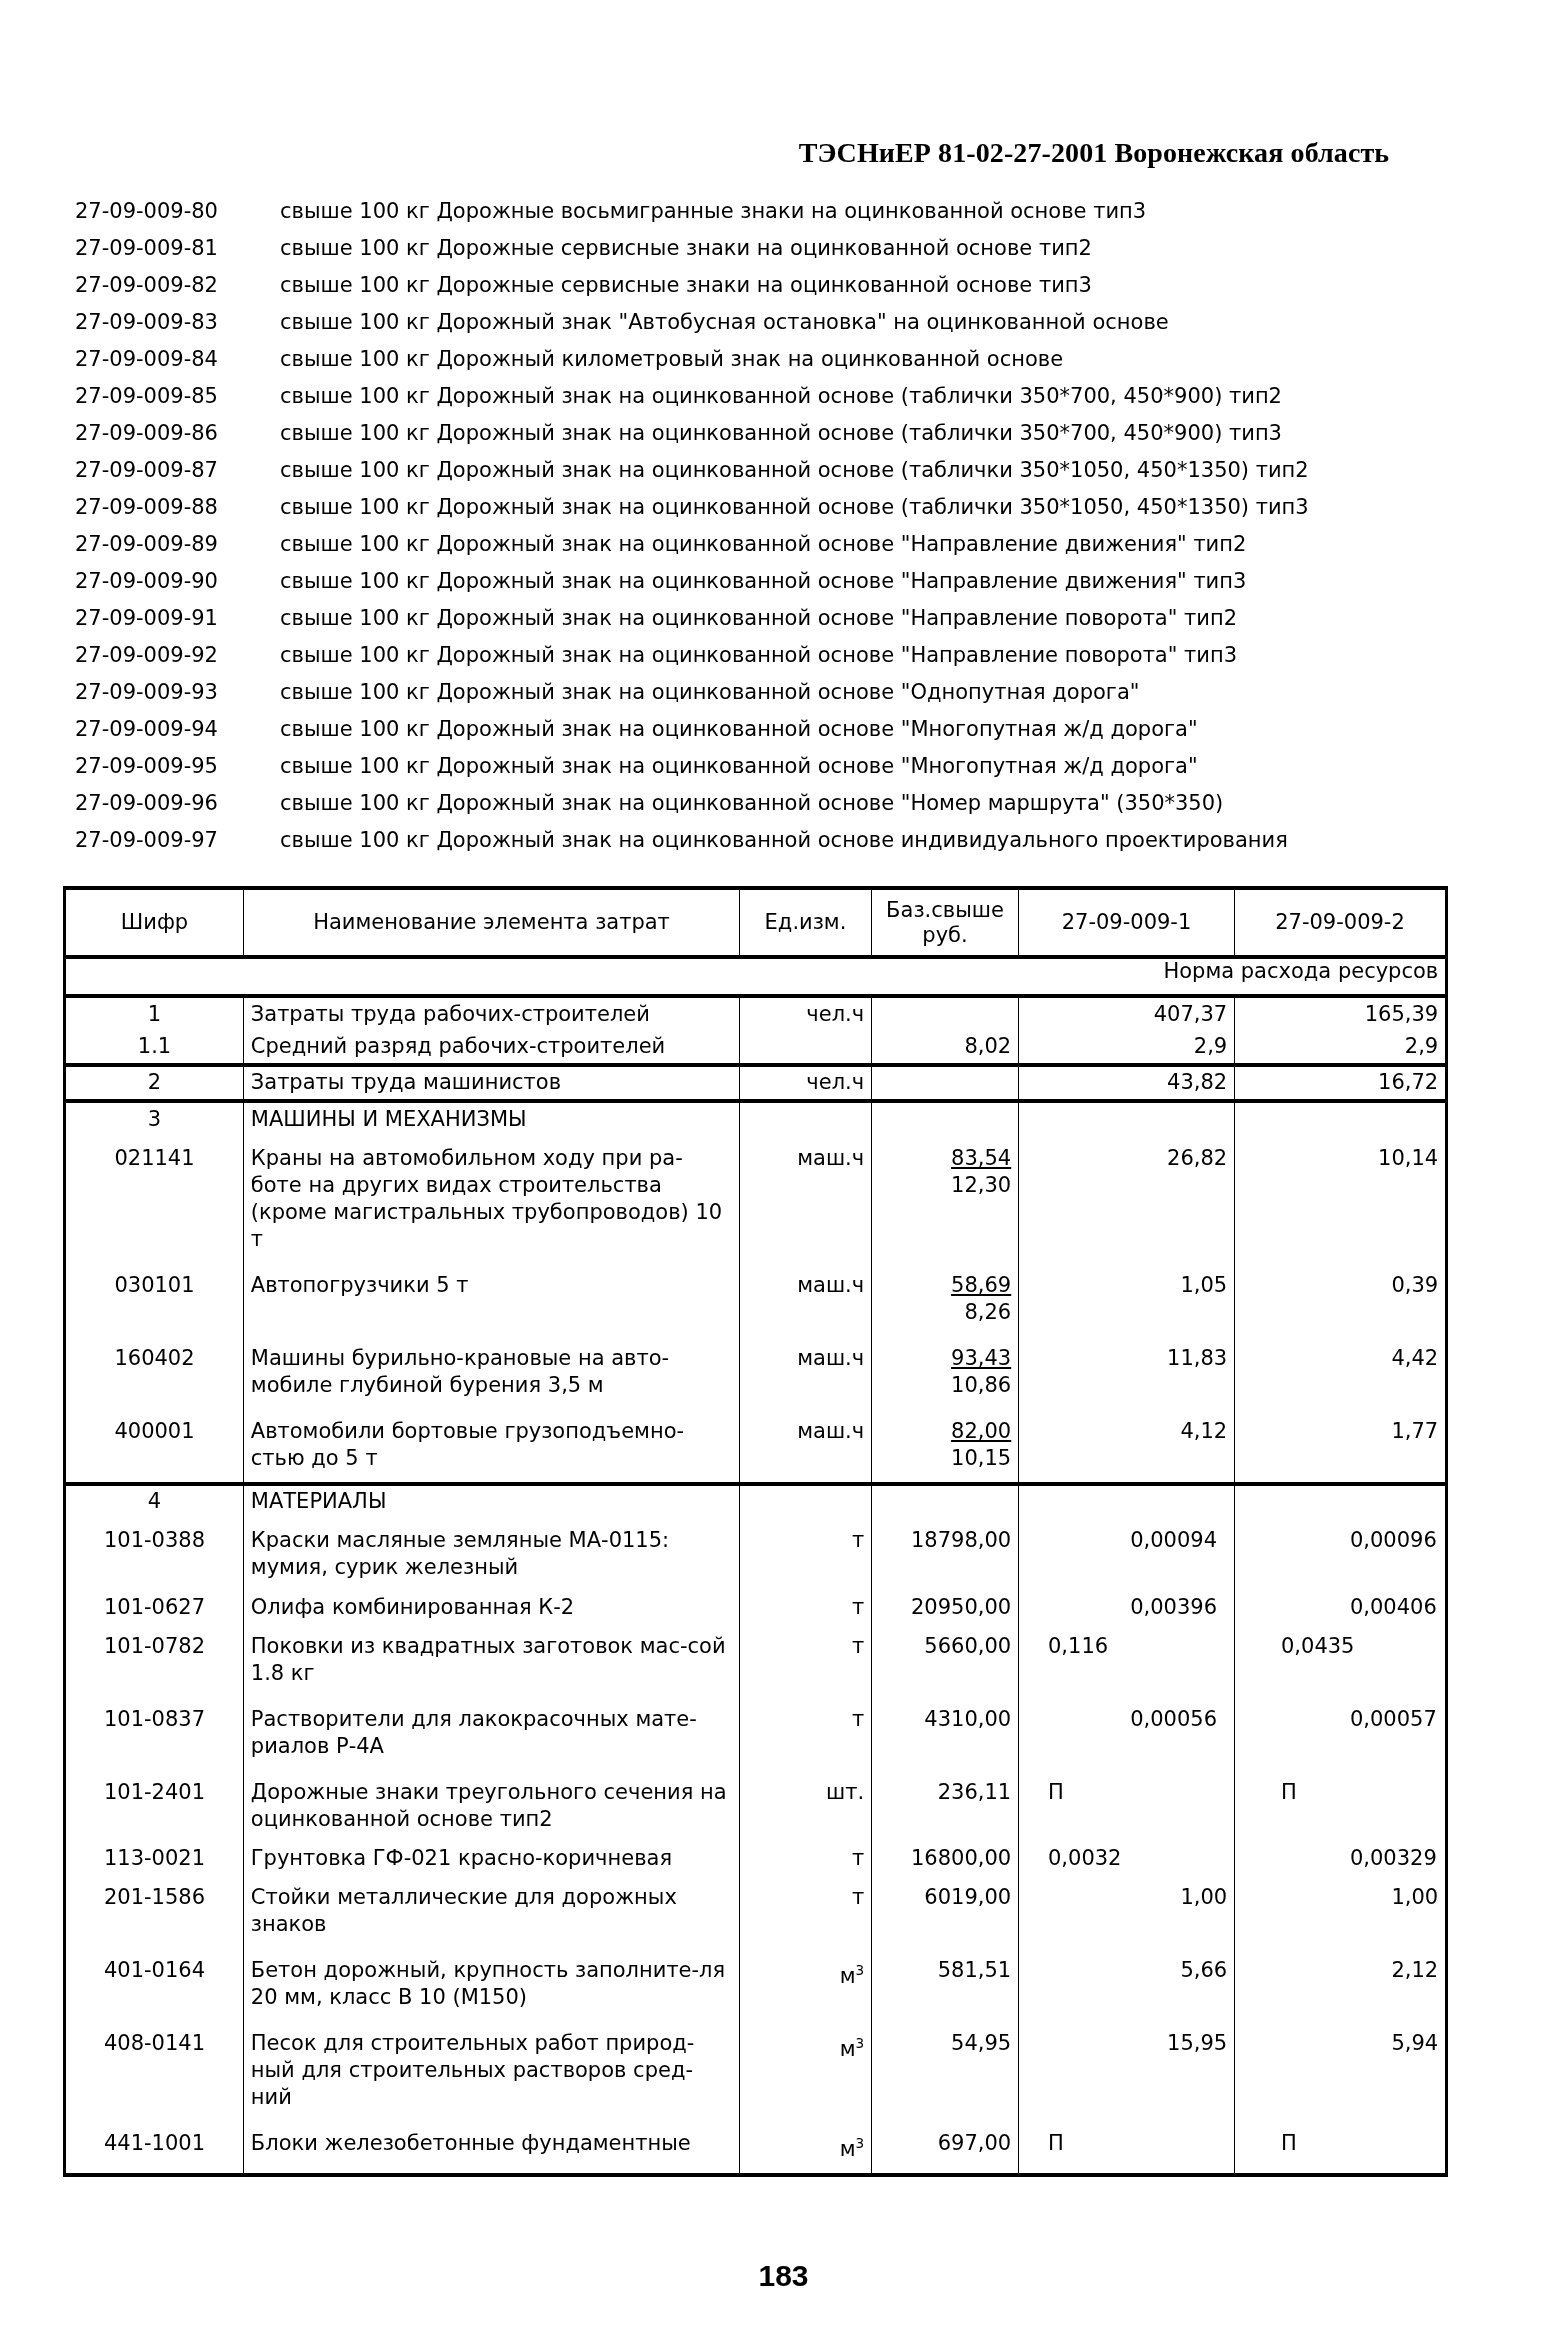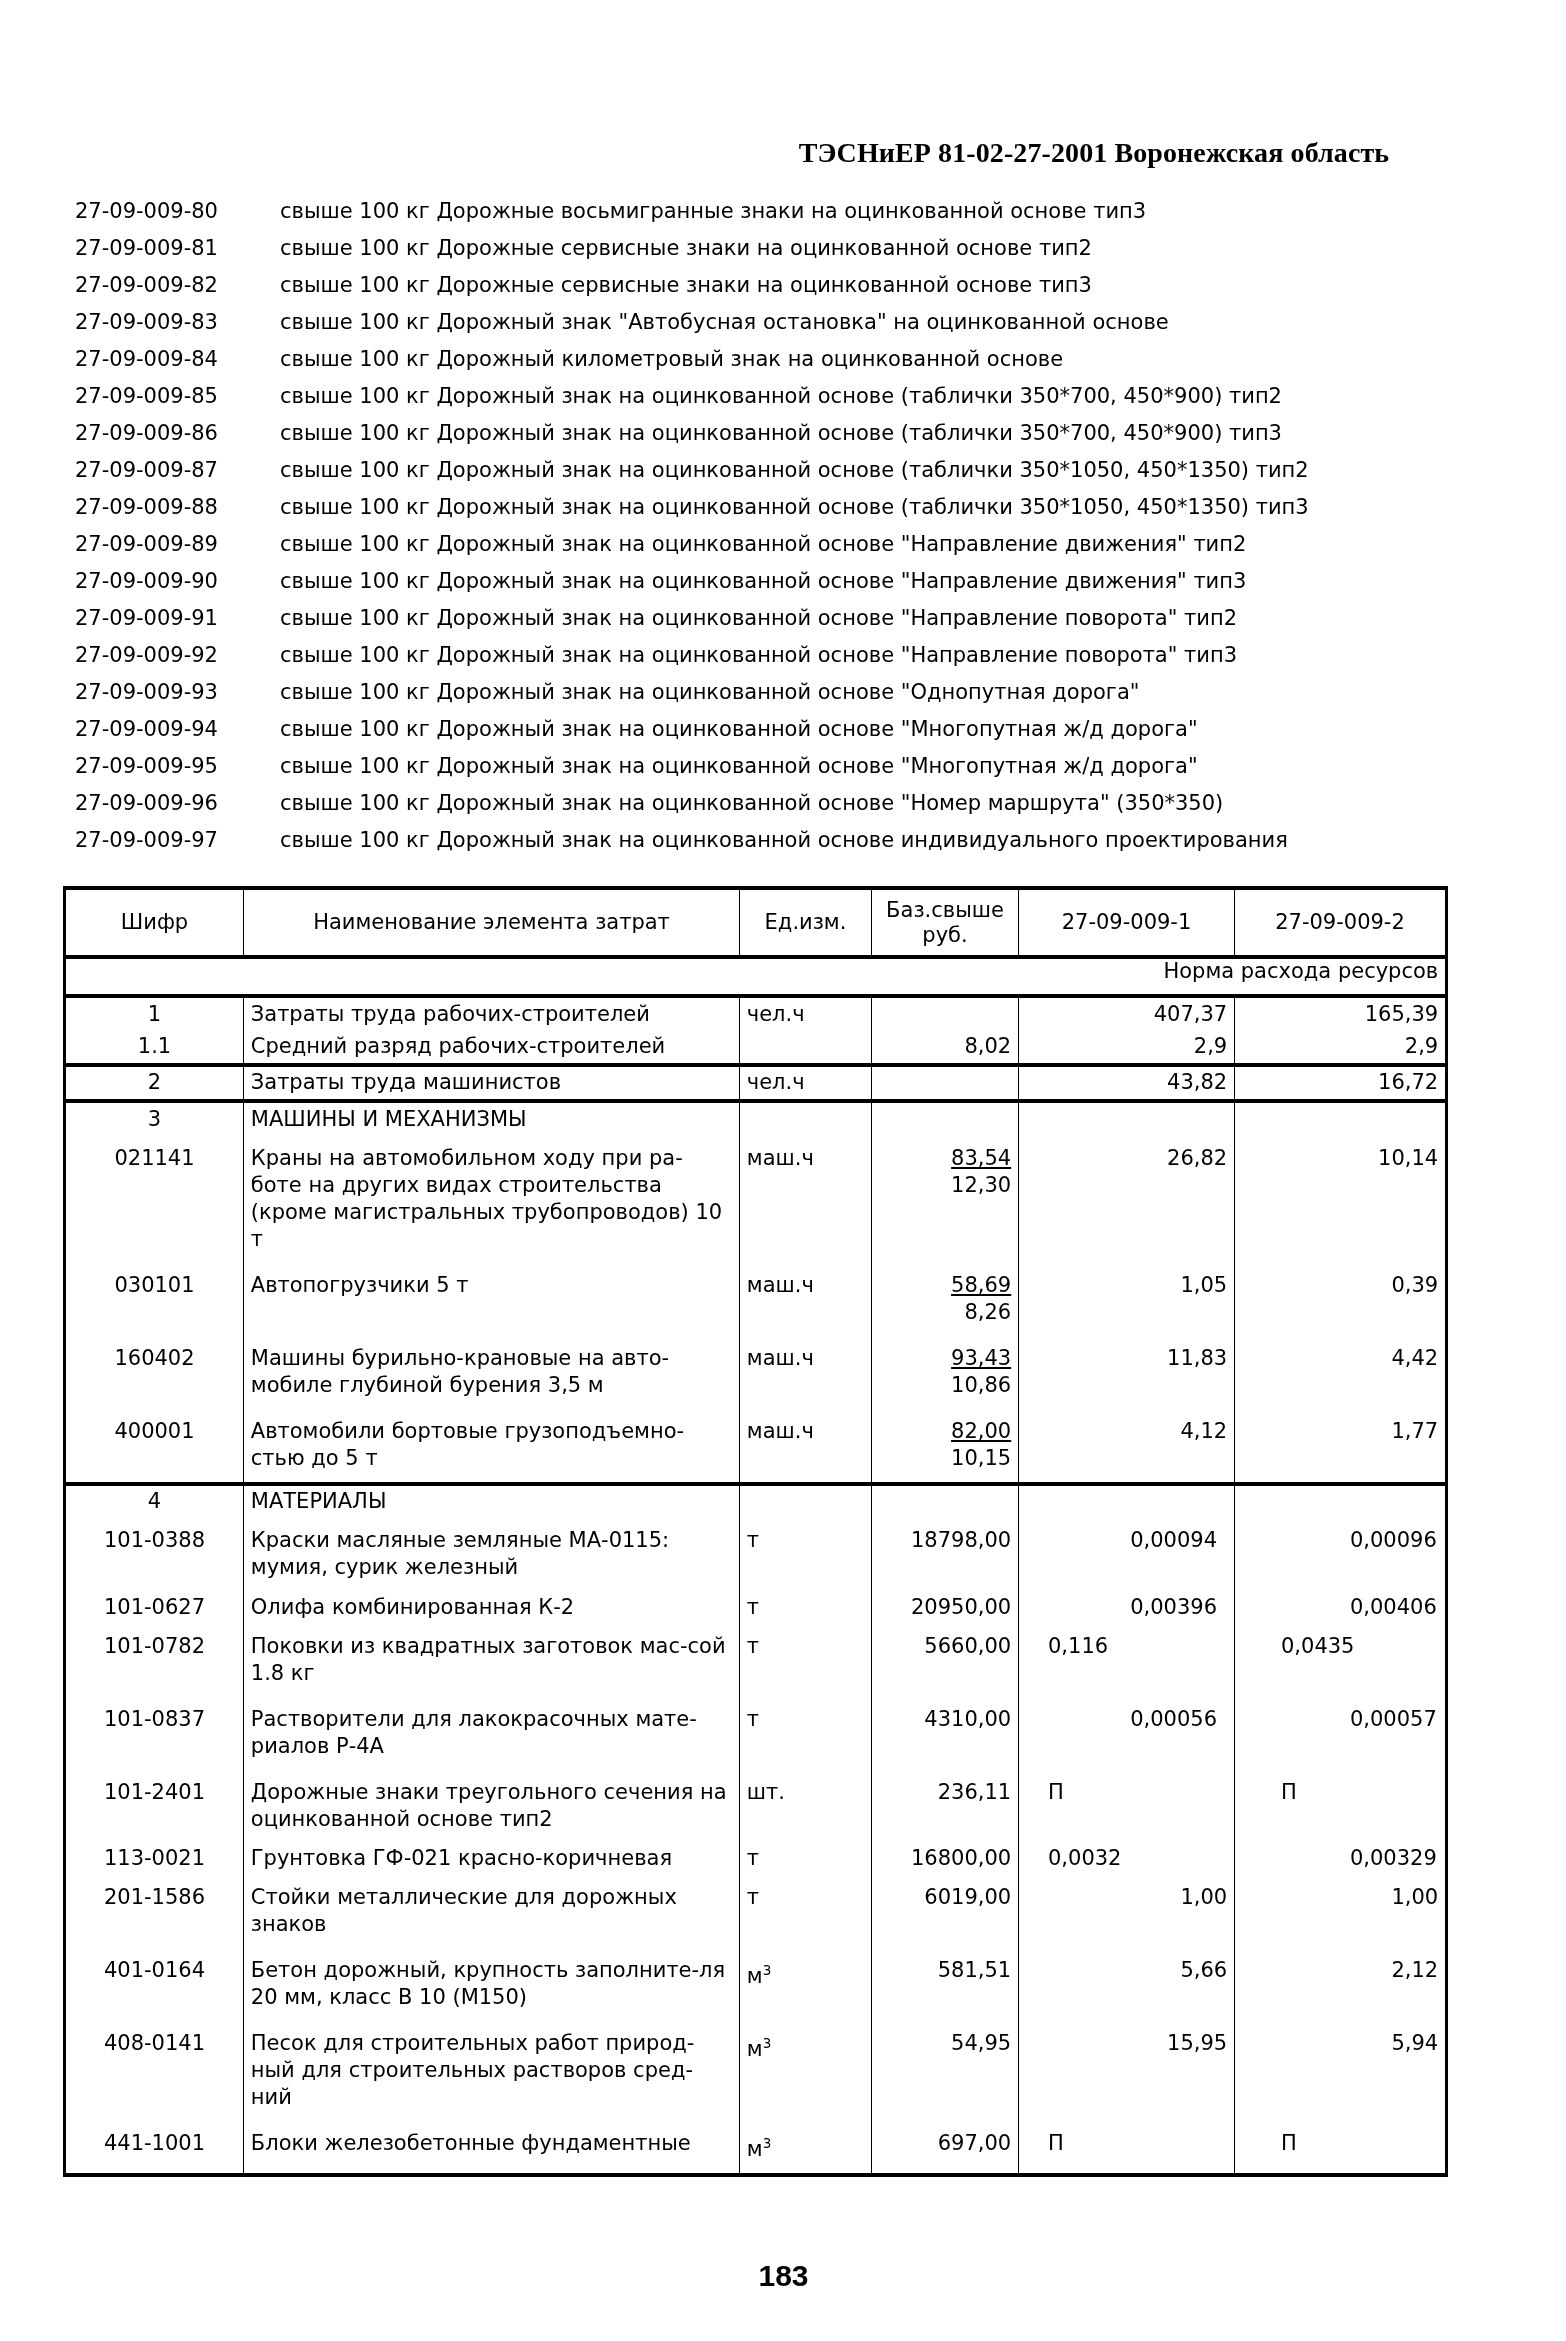--- a/index.html
+++ b/index.html
@@ -20,7 +20,7 @@
   .sep td { border-top: 4.1px solid #000; }
   td.c-code { text-align: center; }
   td.c-name { text-align: left; padding-left: 4.1px; line-height: 27px; margin-left: 32px; }
-  td.c-unit { text-align: left; }
+  td.c-unit { text-align: right; }
   td.c-price { text-align: right; padding-right: 19px; line-height: 27px; margin-top: 20px; }
   td.c-v1 { text-align: right; padding-right: 65px; }
   td.c-v2 { text-align: right; padding-right: 58px; }

